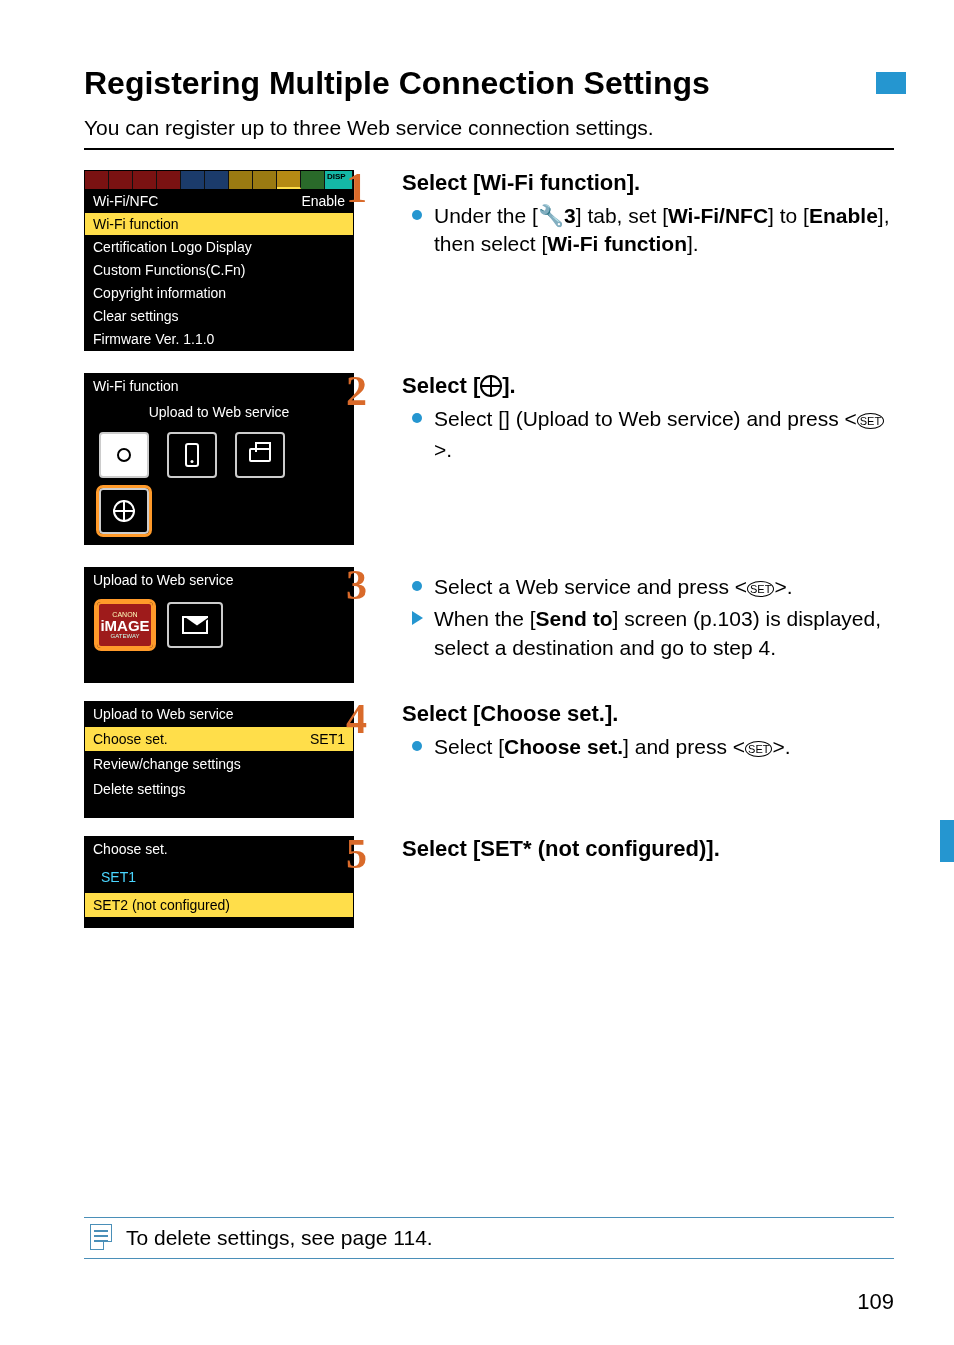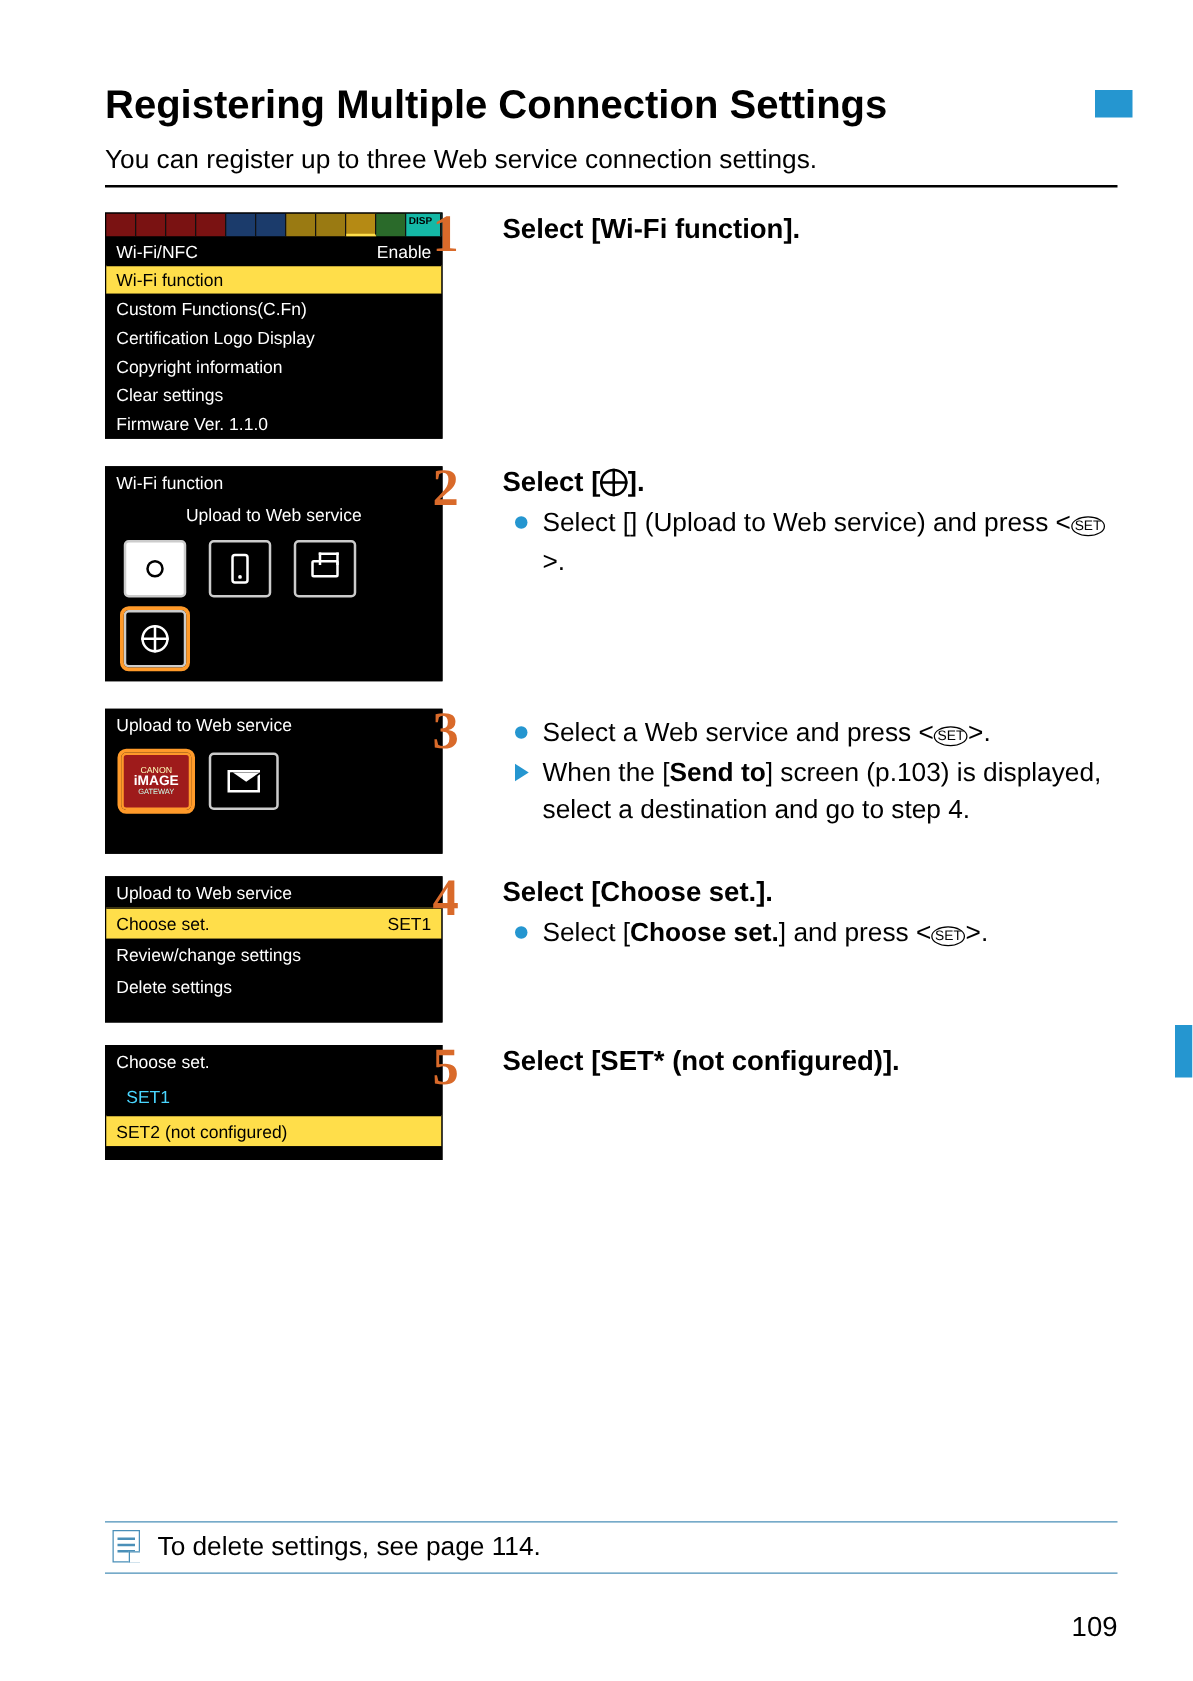--- a/index.html
+++ b/index.html
@@ -224,6 +224,11 @@
     <div class="step-heading">
       <span>Select [</span><span>Wi-Fi function</span><span>].</span>
     </div>
+    <ul class="bullets">
+      <li class="blue-dot">
+        <span>Under the [</span><span class="wrench-inline">🔧</span><b>3</b><span>] tab, set [</span><b>Wi-Fi/NFC</b><span>] to [</span><b>Enable</b><span>], then select [</span><b>Wi-Fi function</b><span>].</span>
+      </li>
+    </ul>
   </div>
 </div>
 

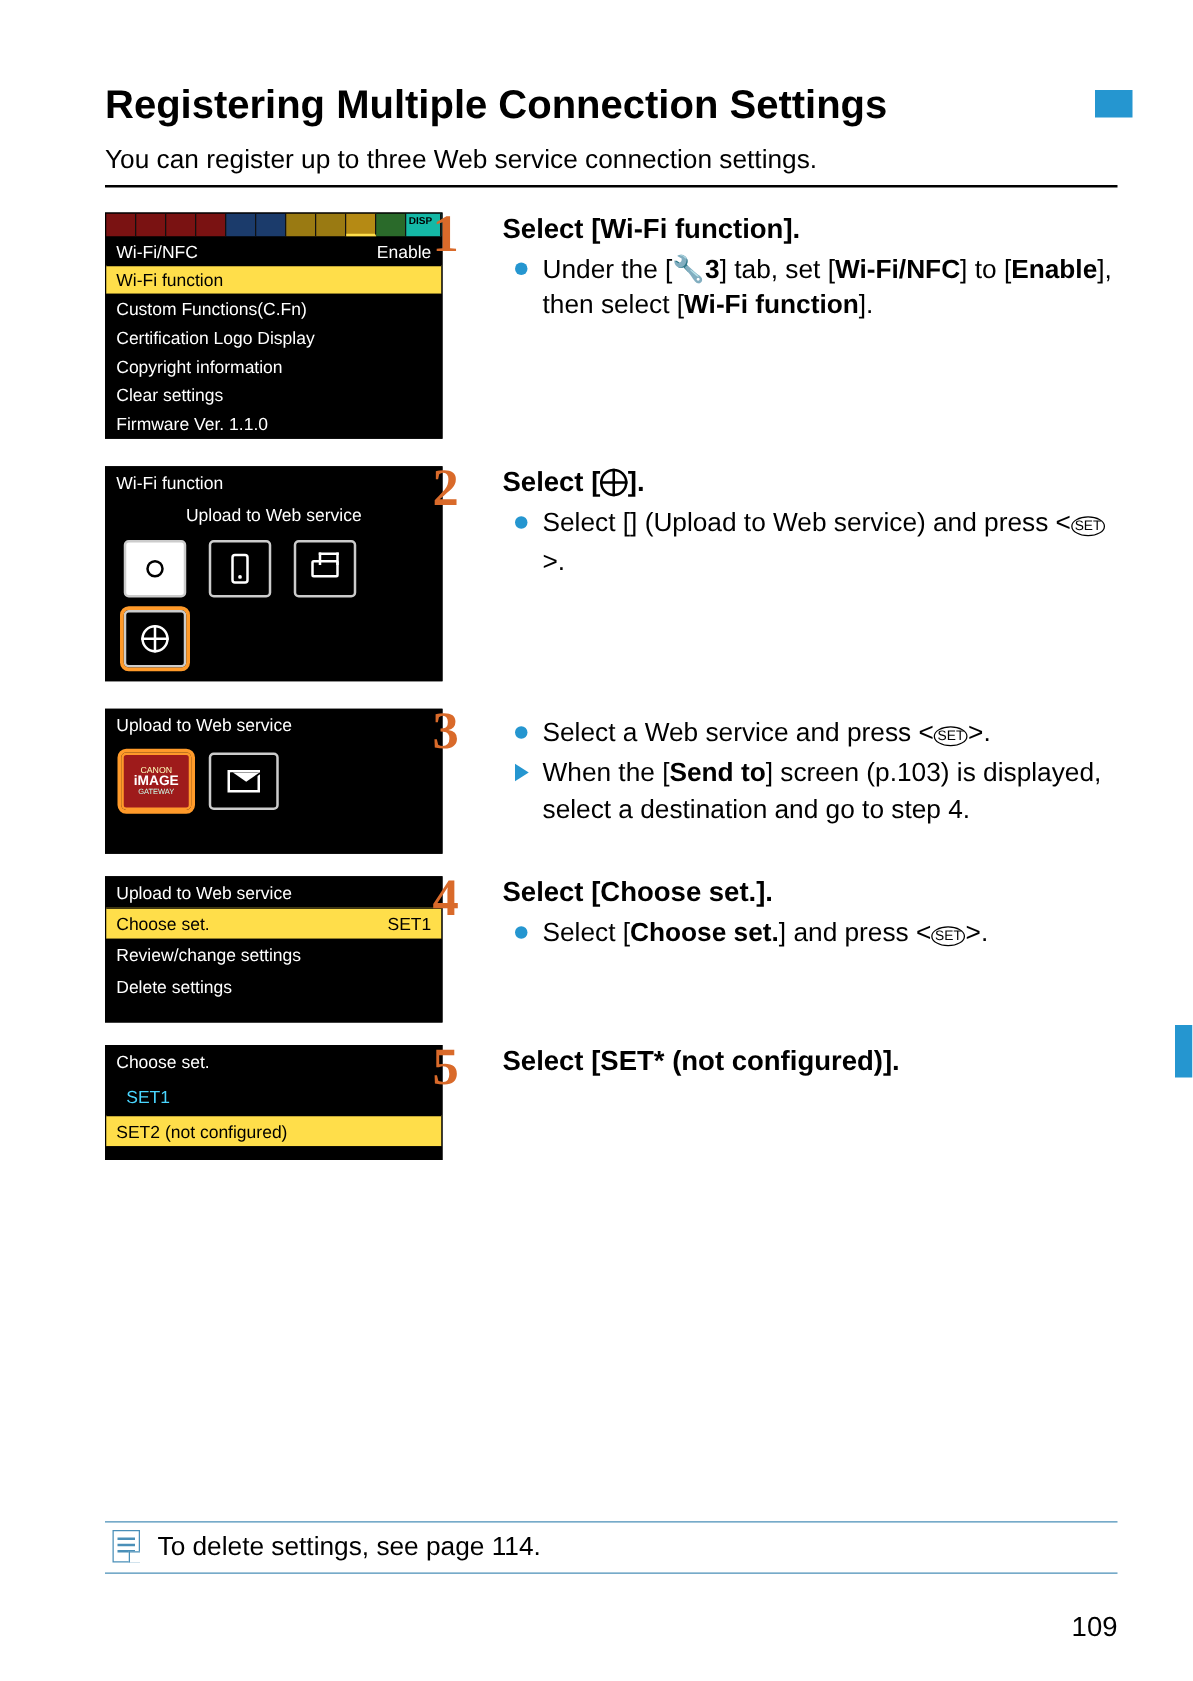--- a/index.html
+++ b/index.html
@@ -203,10 +203,10 @@
           <span>Wi-Fi function</span>
         </div>
       <div class="mrow">
+          <span>Certification Logo Display</span>
+        </div>
+      <div class="mrow">
           <span>Custom Functions(C.Fn)</span>
-        </div>
-      <div class="mrow">
-          <span>Certification Logo Display</span>
         </div>
       <div class="mrow">
           <span>Copyright information</span>

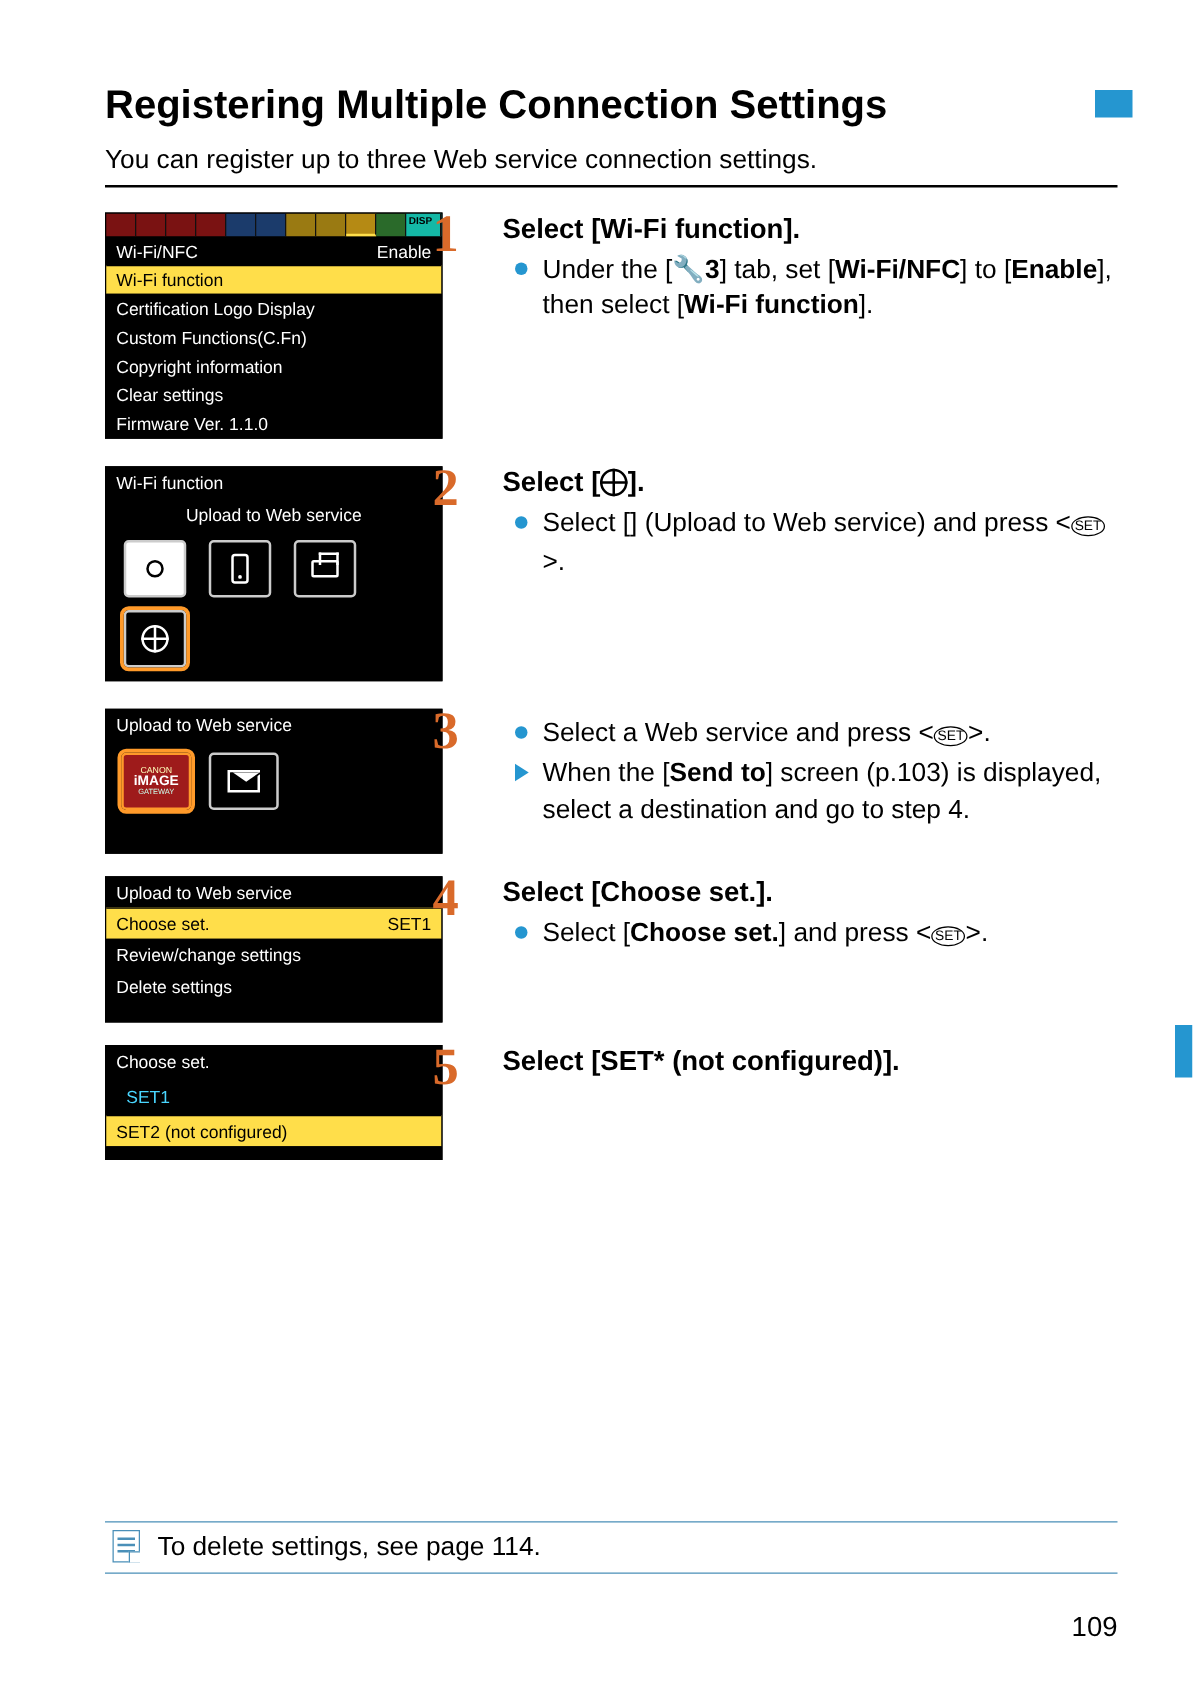--- a/index.html
+++ b/index.html
@@ -123,7 +123,7 @@
     flex-direction:column; font-size:8px; line-height:1; text-align:center; color:#fff;
   }
   .svc.cig .l1 { color:#ffb; font-size:7px; }
-  .svc.cig .l2 { color:#fff; font-size:11px; font-weight:bold;}
+  .svc.cig .l2 { color:#fff; font-size:15px; font-weight:bold;}
   .svc.cig .l3 { color:#cfe; font-size:6px; }
 
   .menu-list .mrow { padding:4px 8px; }

